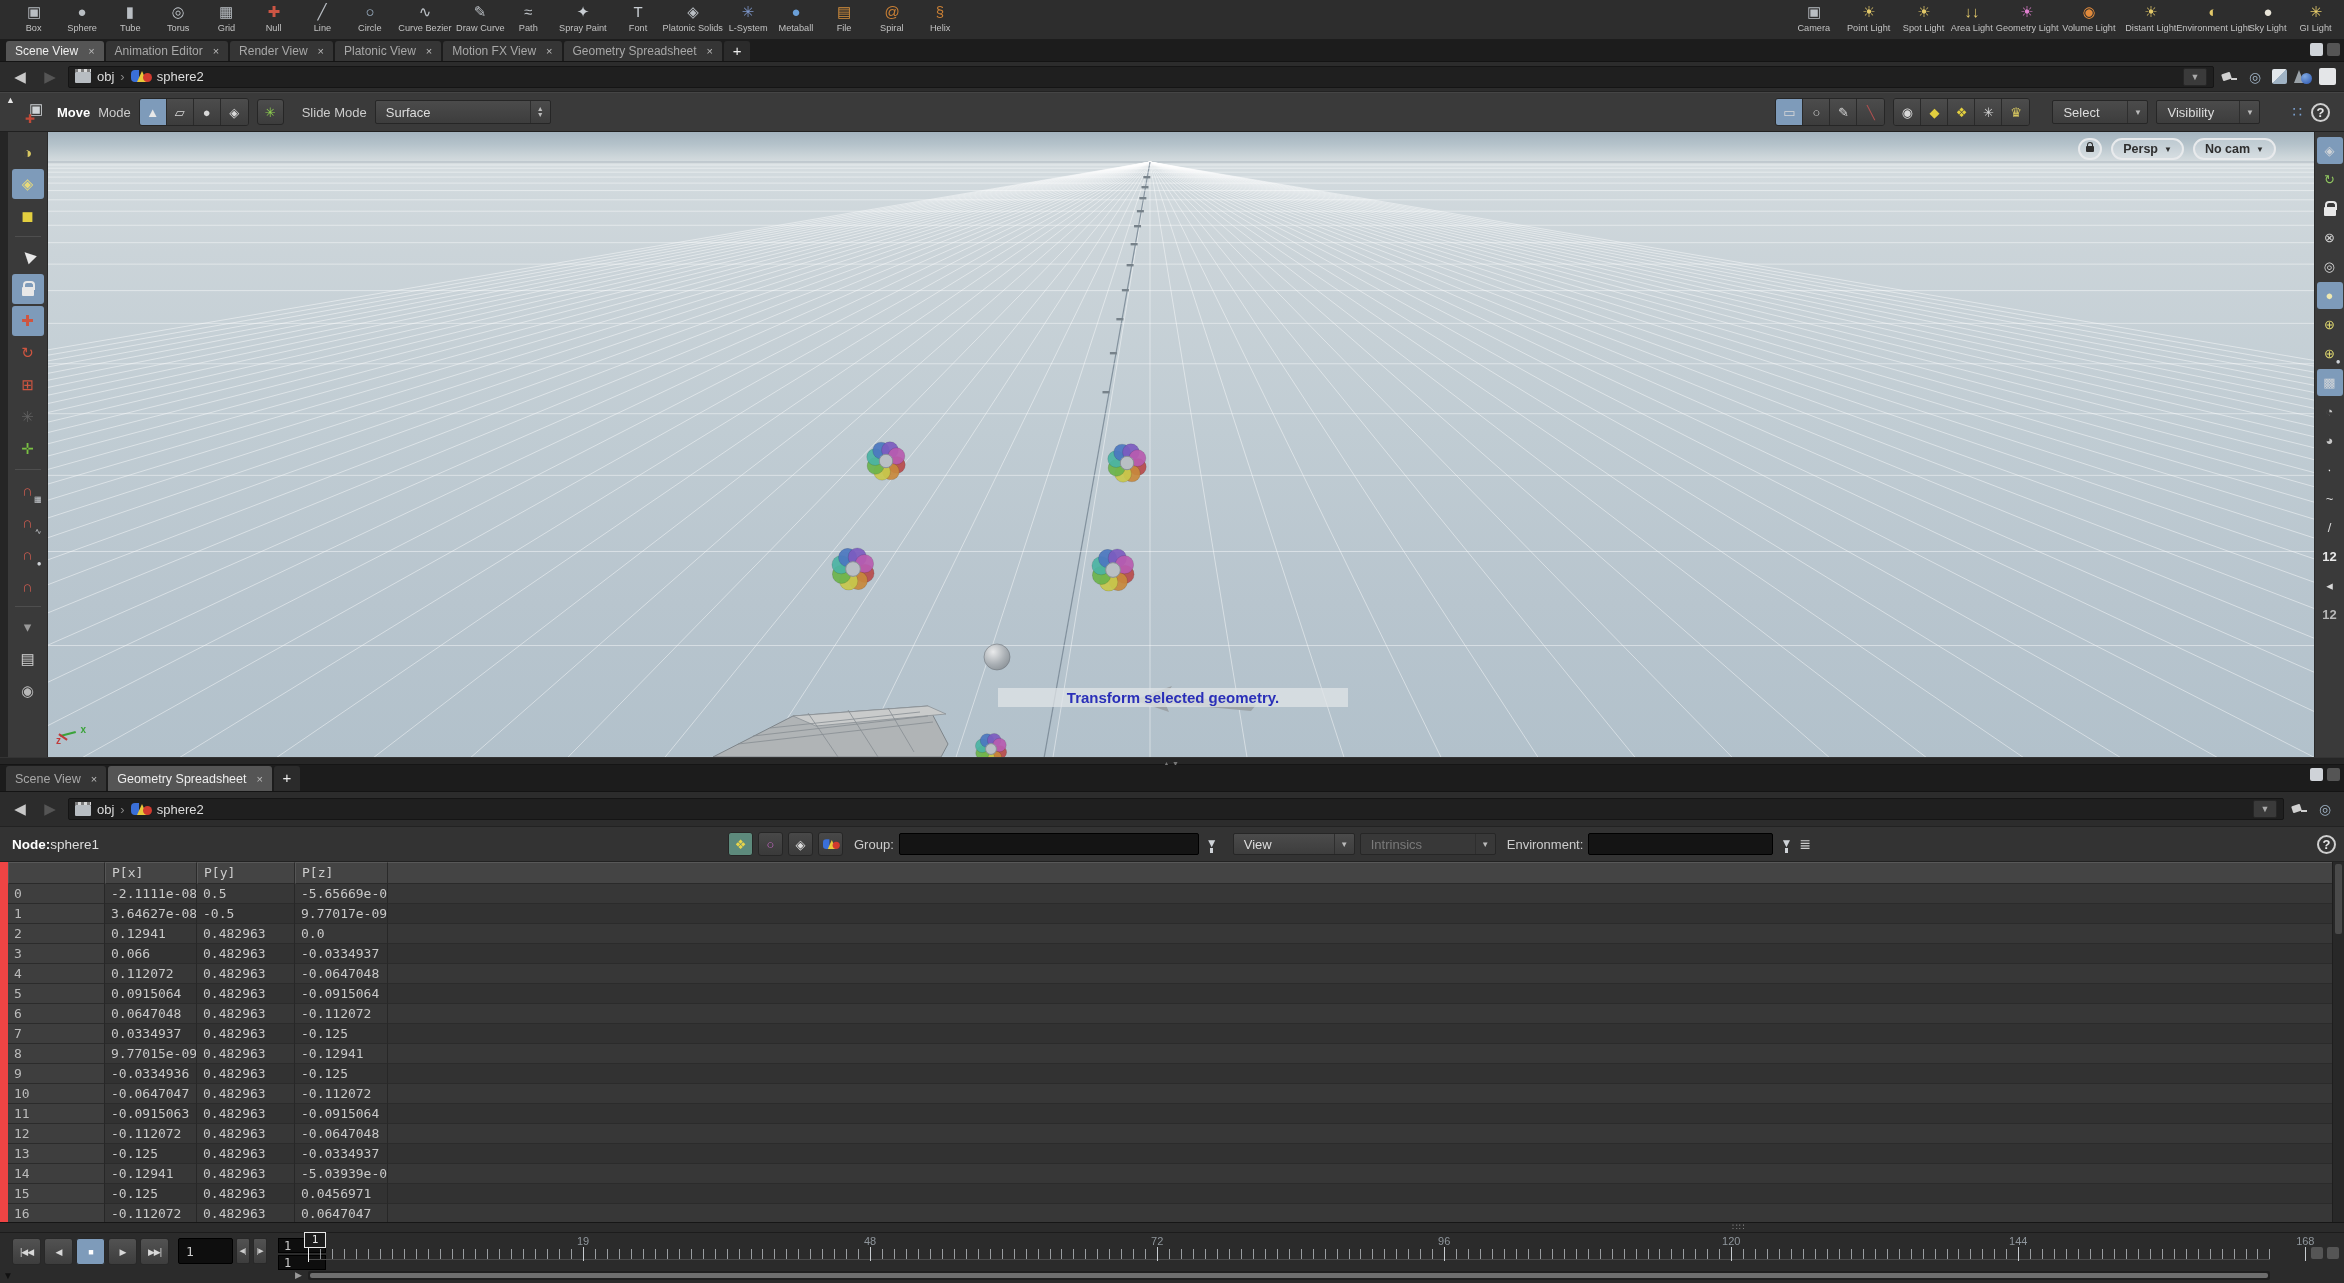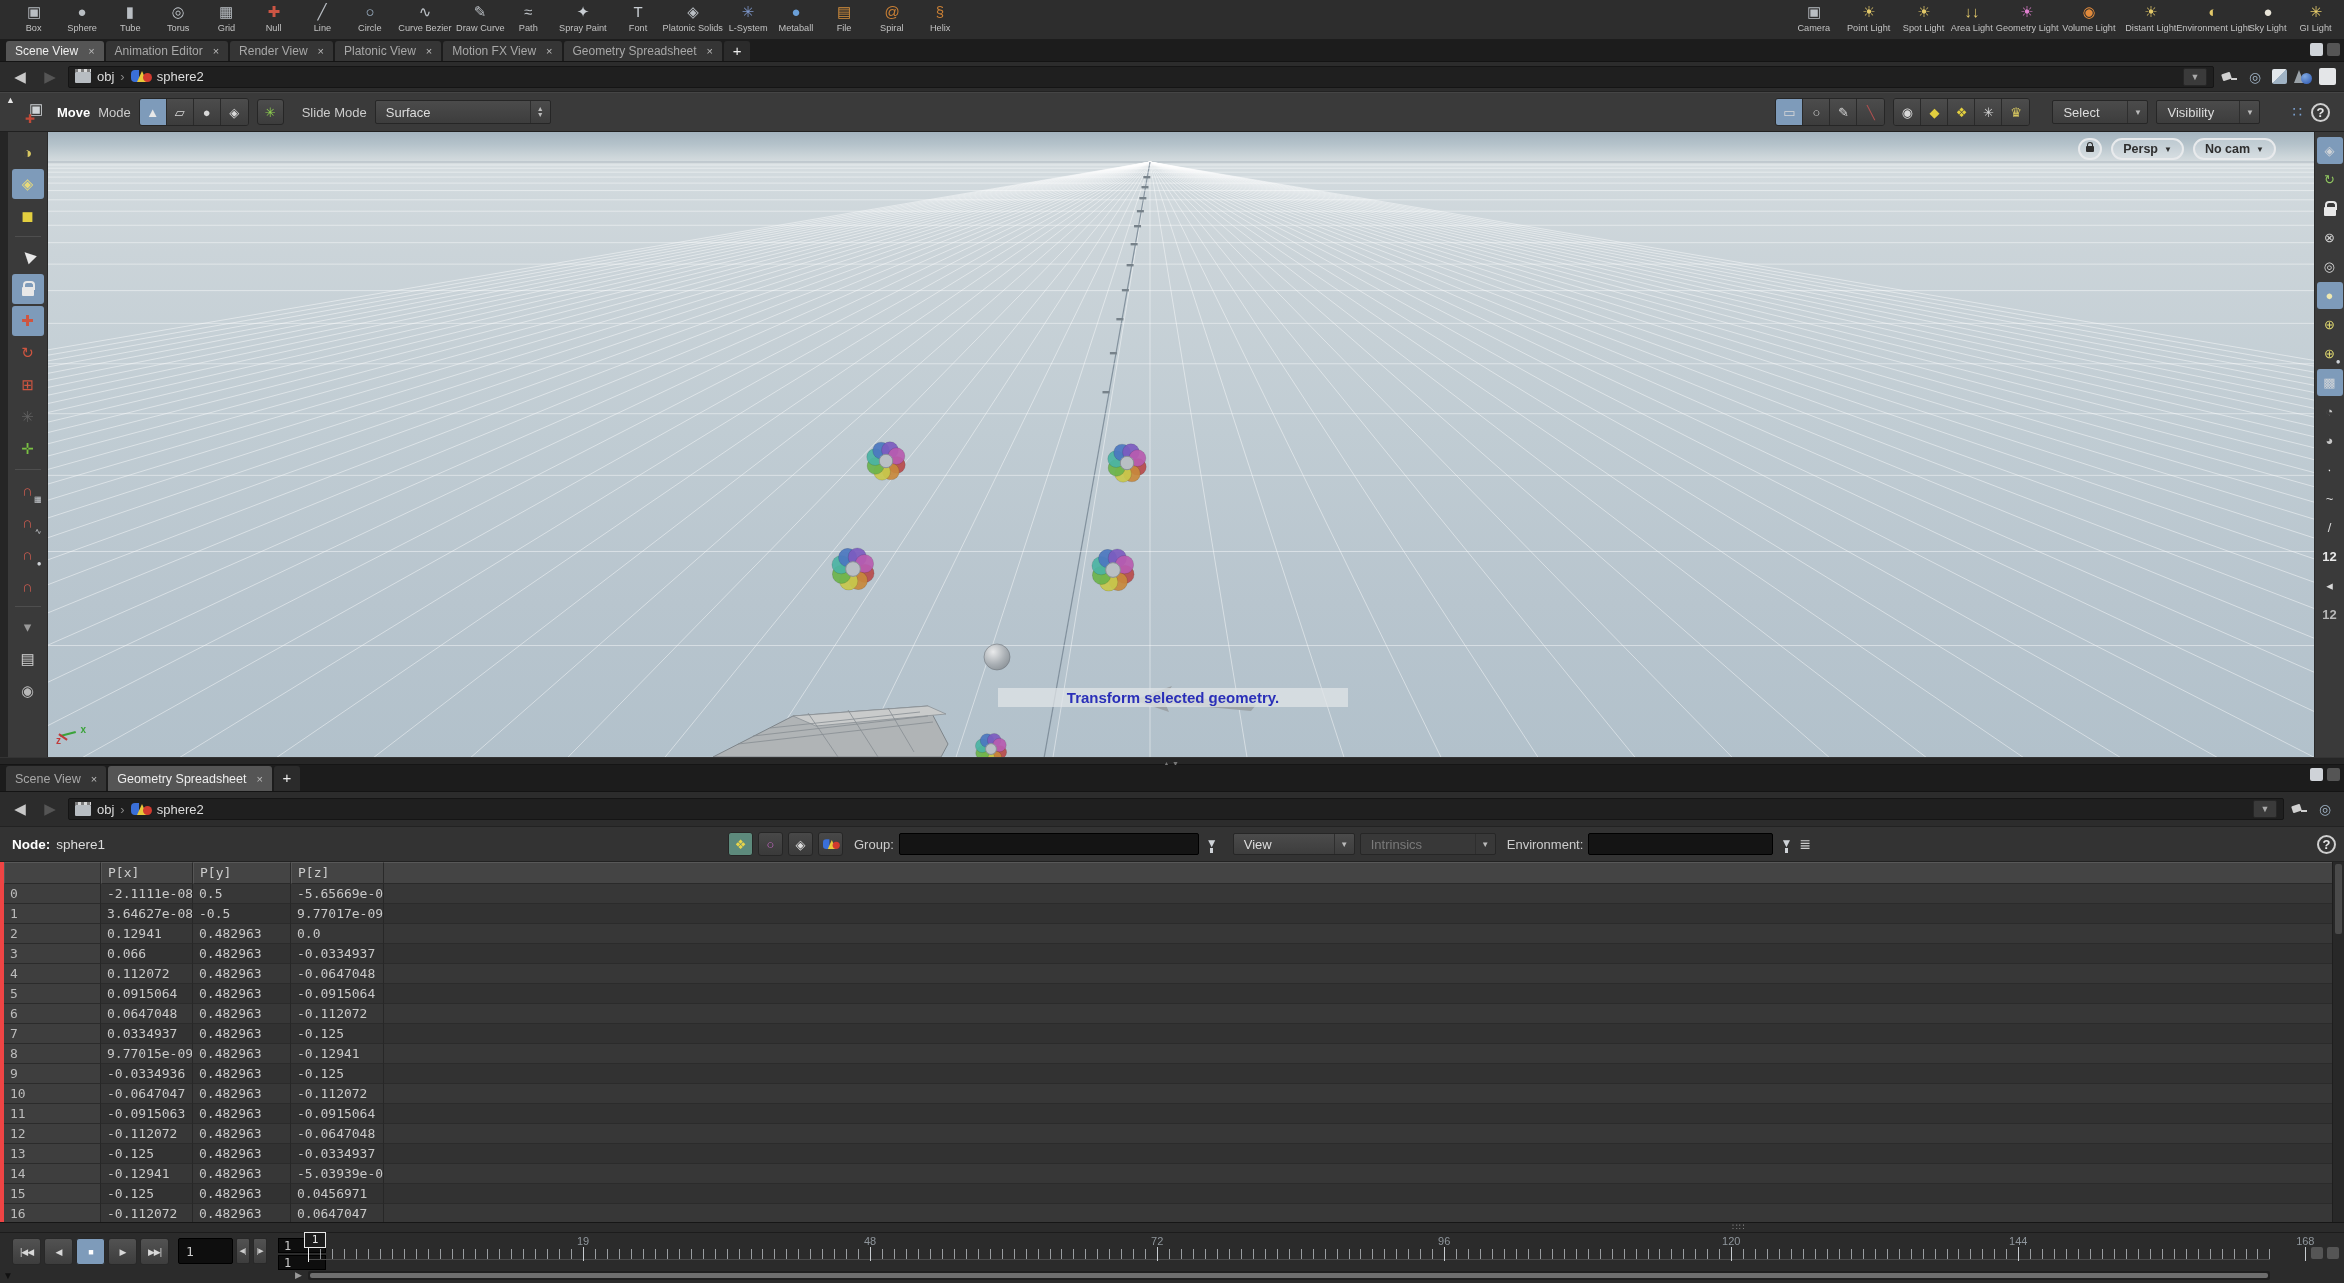--- a/index.html
+++ b/index.html
@@ -109,7 +109,7 @@
 
 .ss-toolbar{height:35px;background:#333;border-bottom:1px solid #222;position:relative;display:flex;align-items:center}
 .node-info{position:absolute;left:12px;font-size:13.5px;color:#ddd}
-.node-info b{color:#fff;margin-right:6px}
+.node-info b{color:#fff;}
 .ss-cluster{position:absolute;left:728px;display:flex;align-items:center;gap:5px}
 .ssbtn{width:25px;height:24px;border:1px solid #262626;border-radius:3px;background:linear-gradient(#484848,#3a3a3a);display:flex;align-items:center;justify-content:center;font-size:13px;cursor:pointer}
 .ssbtn.active{background:#5d8a7c}

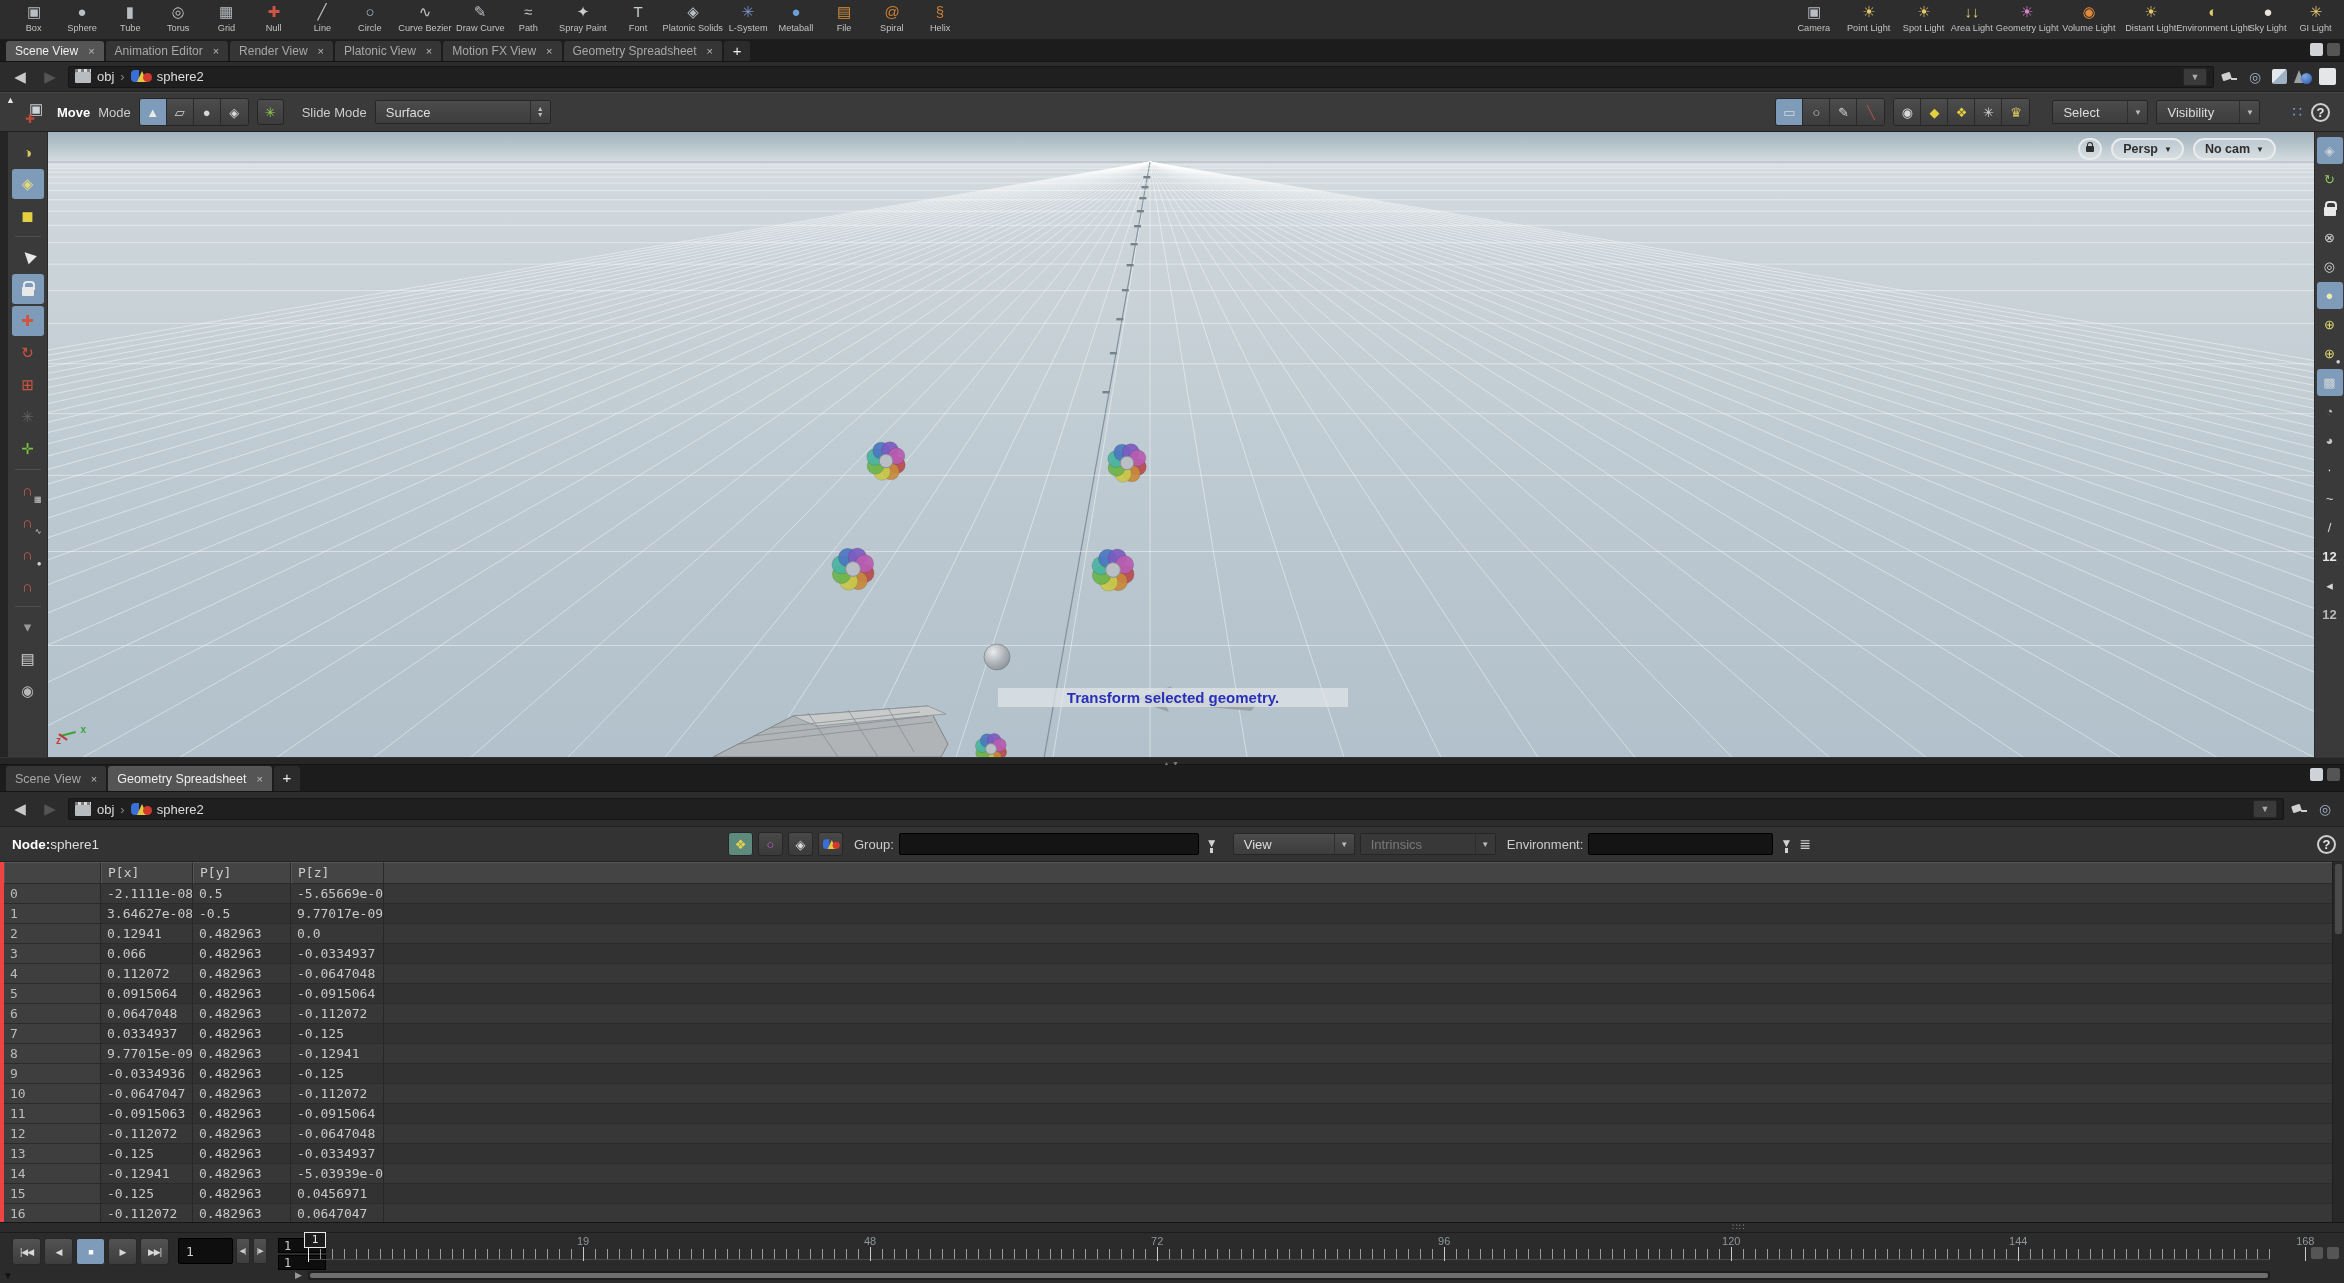--- a/index.html
+++ b/index.html
@@ -122,7 +122,7 @@
 .list-ic{font-size:14px;color:#ccc;cursor:pointer}
 .ss-help{position:absolute;right:8px}
 
-.gstable{height:360px;background:#2d2d2d;border-left:4px solid #ef4444;position:relative;overflow:hidden;
+.gstable{height:360px;background:#2d2d2d;border-left:8px solid #ef4444;position:relative;overflow:hidden;
   font-family:"DejaVu Sans Mono",monospace;font-size:13px}
 .gs-head{display:flex;height:22px}
 .gs-head .cell{background:#444;border:1px solid #2a2a2a;border-top-color:#585858;border-left-color:#555;color:#ccc;padding:2px 6px;line-height:16px}

